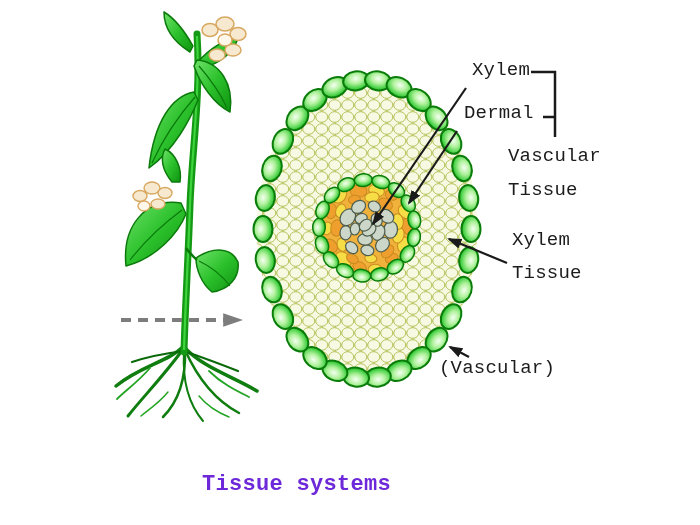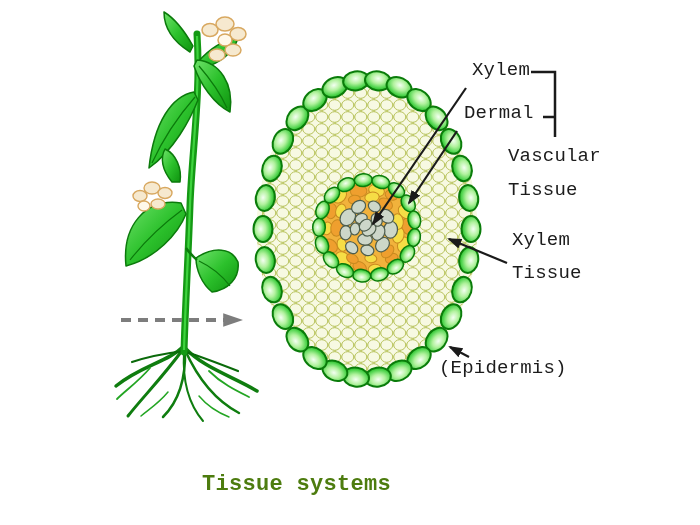--- a/index.html
+++ b/index.html
@@ -234,7 +234,7 @@
   <div class="lbl" style="left:512px;top:231px">Xylem</div>
   <div class="lbl" style="left:512px;top:264px">Tissue</div>
 
-  <div class="lbl" style="left:439px;top:359px">(Epidermis)</div>
+  <div class="lbl" style="left:439px;top:359px">(Vascular)</div>
 
   <div class="title">Tissue systems</div>
 </div>

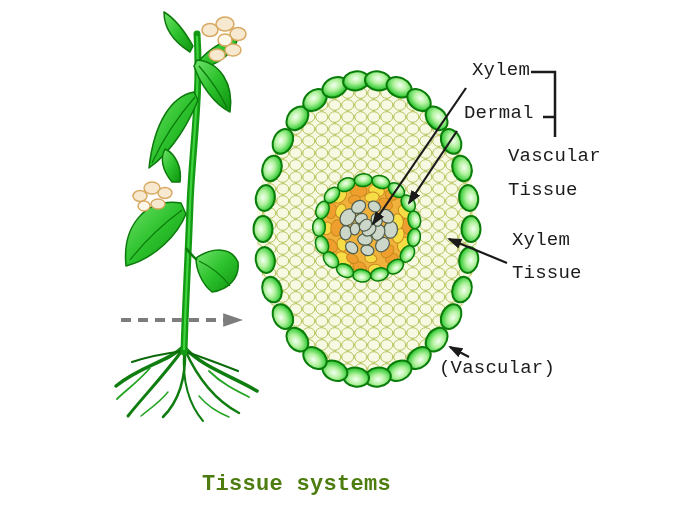--- a/index.html
+++ b/index.html
@@ -13,7 +13,7 @@
     white-space:nowrap;letter-spacing:0.2px;
   }
   .title{
-    position:absolute;left:202px;top:472px;color:#4d7c0f;
+    position:absolute;left:202px;top:472px;color:#6d28d9;
     font-size:22px;font-weight:bold;letter-spacing:0.3px;white-space:nowrap;
   }
 </style>

